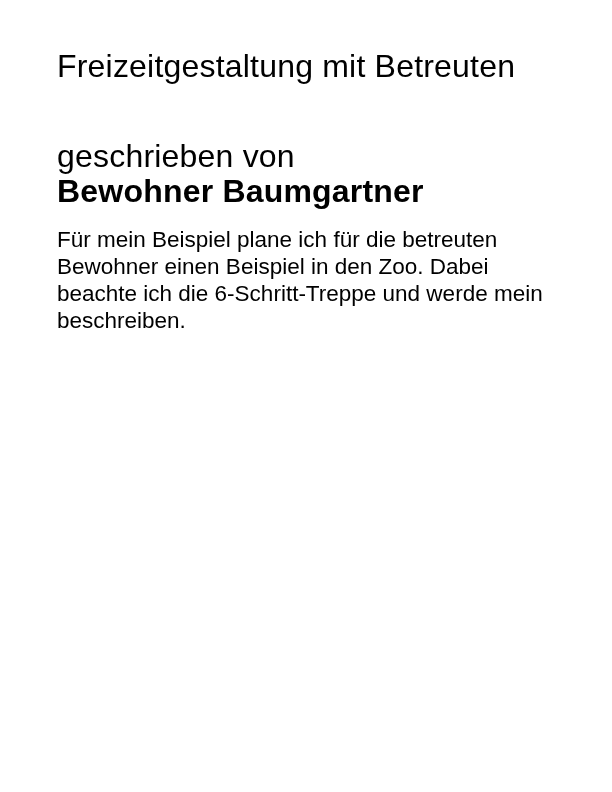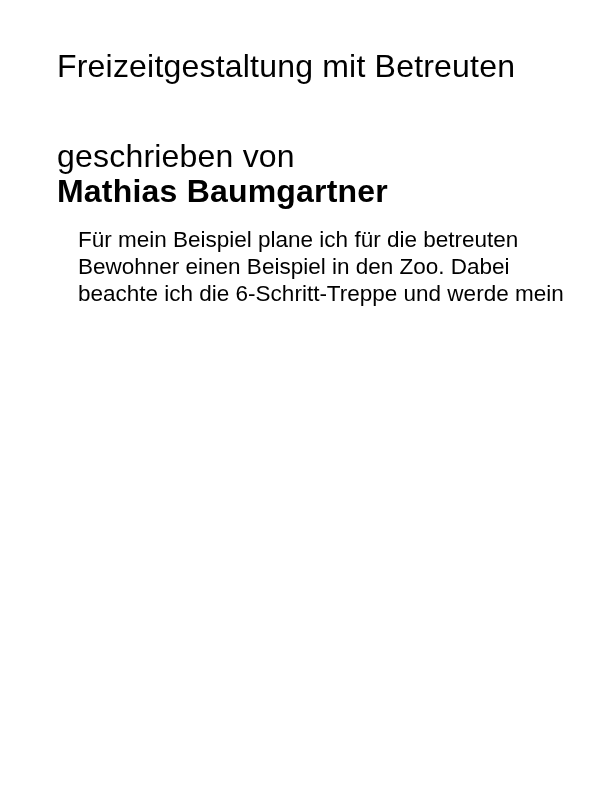--- a/index.html
+++ b/index.html
@@ -49,7 +49,7 @@
     <div class="title-line">Freizeitgestaltung mit Betreuten</div>
     <div class="blank-line"></div>
     <div class="byline-line">geschrieben von</div>
-    <div class="author-line">Mathias Baumgartner</div>
+    <div class="author-line">Bewohner Baumgartner</div>
   </div>
 
   <div class="body-paragraph">

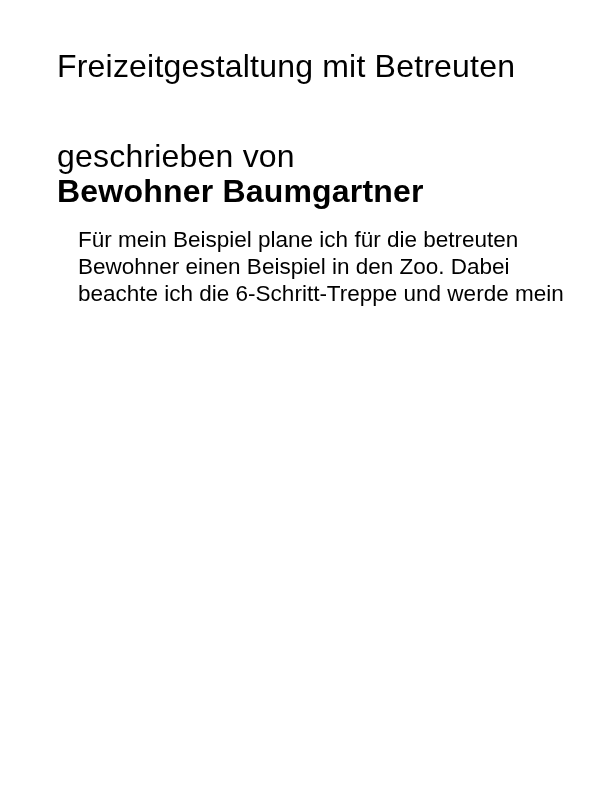--- a/index.html
+++ b/index.html
@@ -38,7 +38,7 @@
     font-weight: 400;
     white-space: nowrap;
   }
-  .para-line { display: block; margin-left: 21px; }
+  .para-line { display: block; }
 </style>
 </head>
 <body>

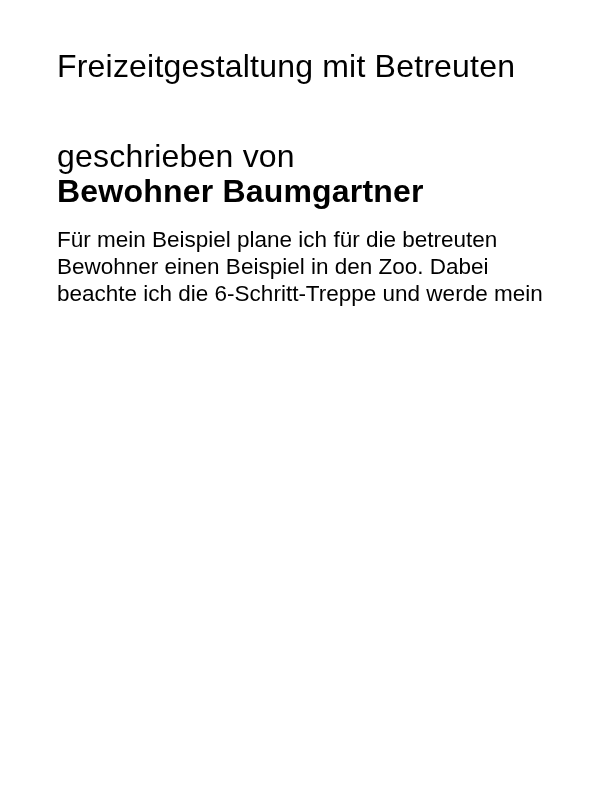--- a/index.html
+++ b/index.html
@@ -56,6 +56,7 @@
     <span class="para-line">Für mein Beispiel plane ich für die betreuten</span>
     <span class="para-line">Bewohner einen Beispiel in den Zoo. Dabei</span>
     <span class="para-line">beachte ich die 6-Schritt-Treppe und werde mein</span>
+    <span class="para-line">beschreiben.</span>
   </div>
 
 </div>

